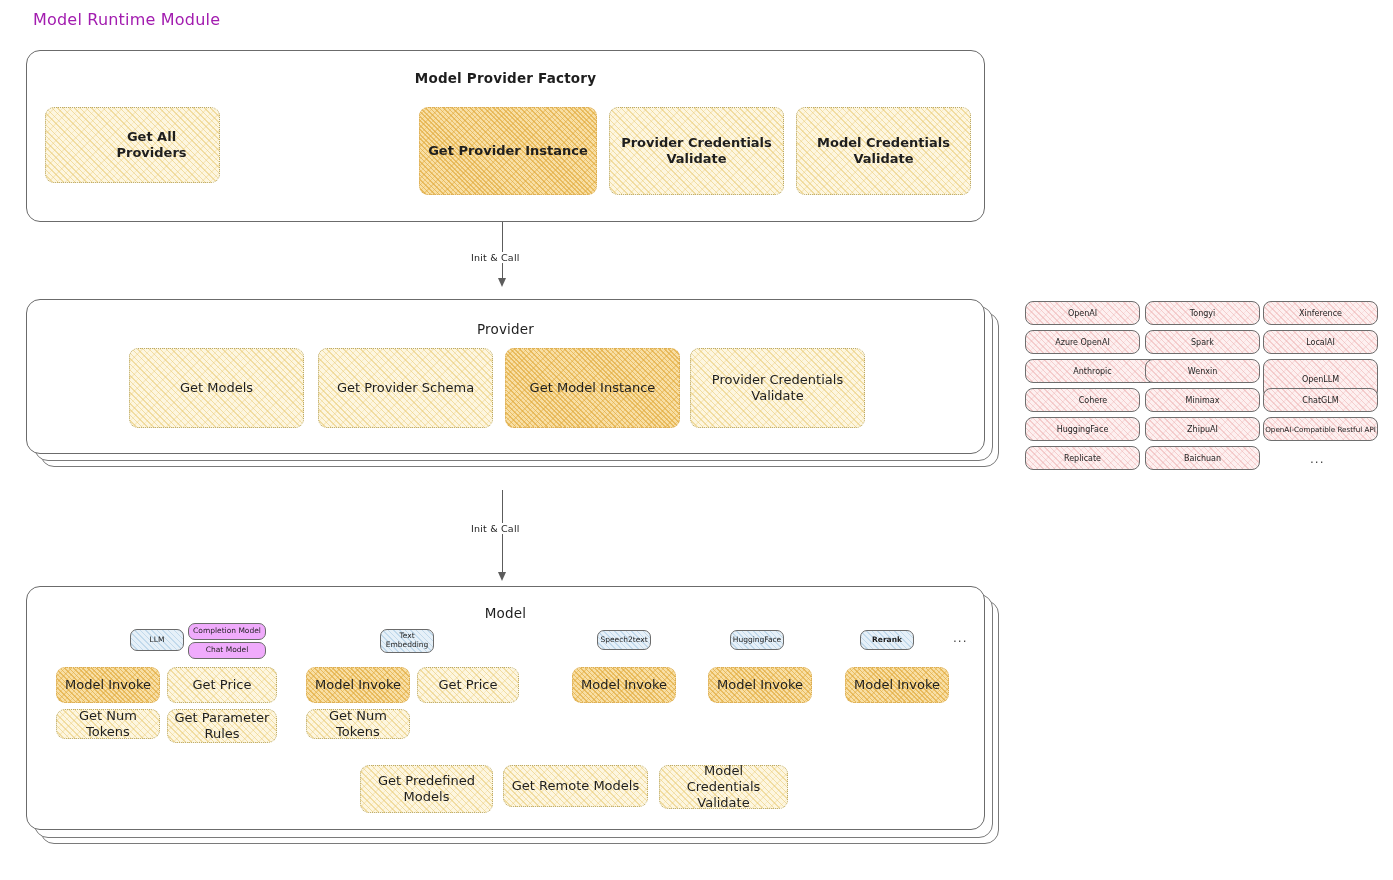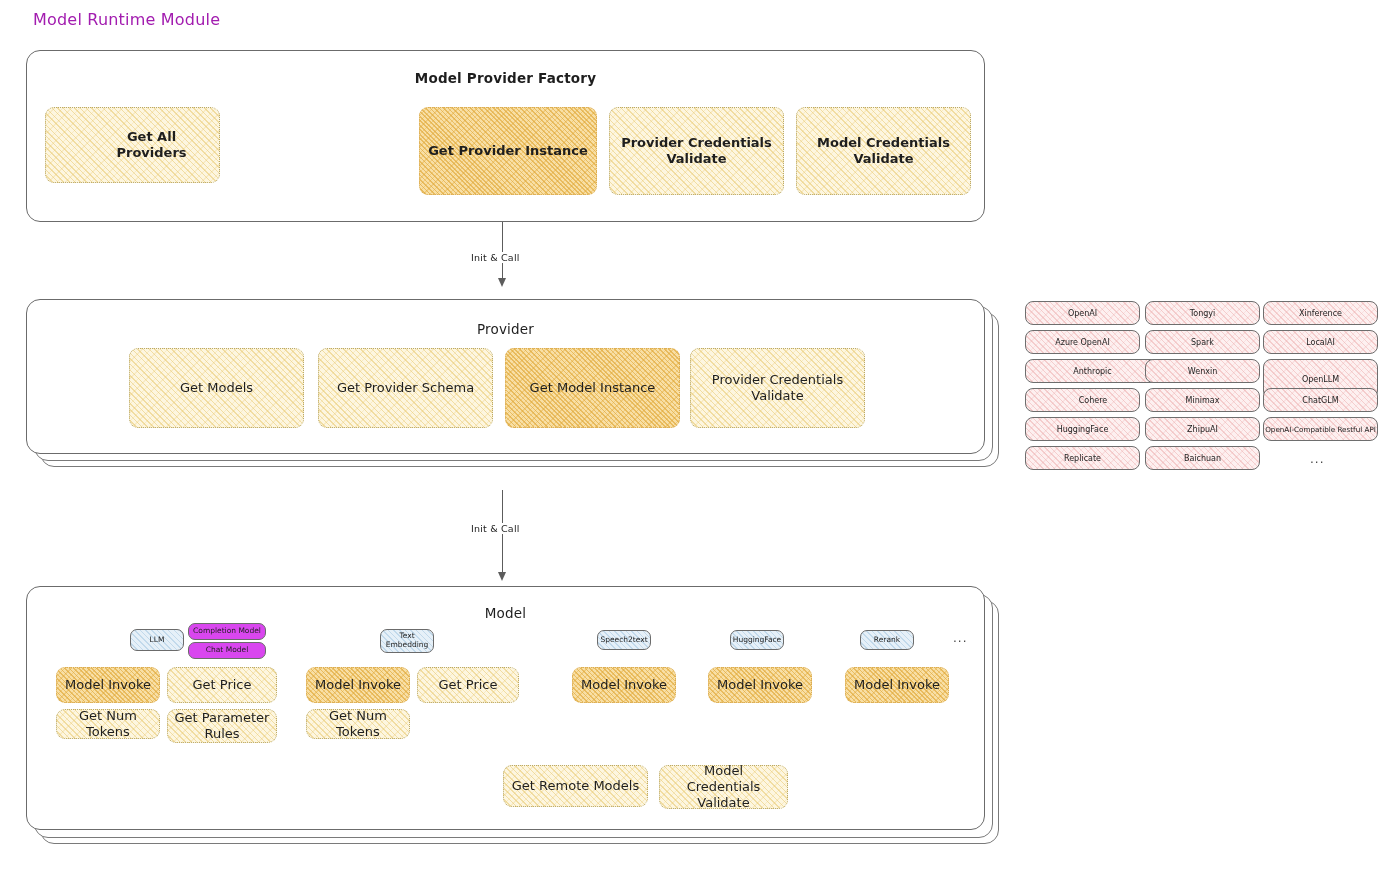--- a/index.html
+++ b/index.html
@@ -94,7 +94,7 @@
       repeating-linear-gradient(45deg, rgba(150,190,220,.45) 0 1px, rgba(255,255,255,0) 1px 4px);
   }
   .badge.plain {
-    background-color: #d946ef;
+    background-color: #f0abfc;
     background-image: none;
   }
 

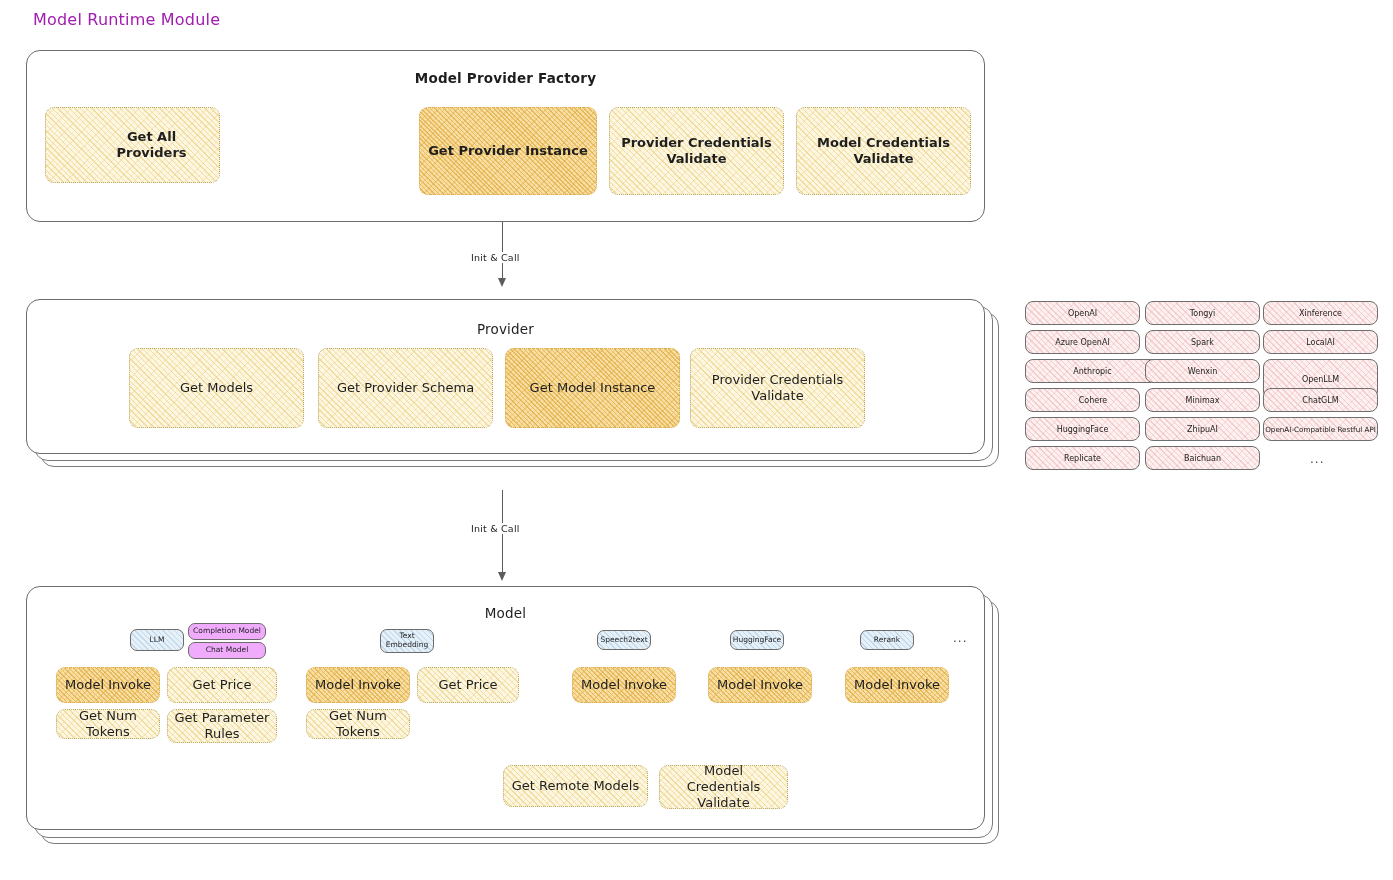--- a/index.html
+++ b/index.html
@@ -204,7 +204,7 @@
     <div class="badge" style="left:703px; top:43px; width:54px; height:20px;">HuggingFace</div>
     <div class="node hl" style="left:681px; top:80px; width:104px; height:36px;">Model Invoke</div>
 
-    <div class="badge" style="left:833px; top:43px; width:54px; height:20px;">Rerank</div>
+    <div class="badge" style="left:833px; top:43px; width:54px; height:20px;font-weight:bold;">Rerank</div>
     <div class="node hl" style="left:818px; top:80px; width:104px; height:36px;">Model Invoke</div>
 
     <div class="ellipsis hand" style="left:926px; top:44px;">...</div>

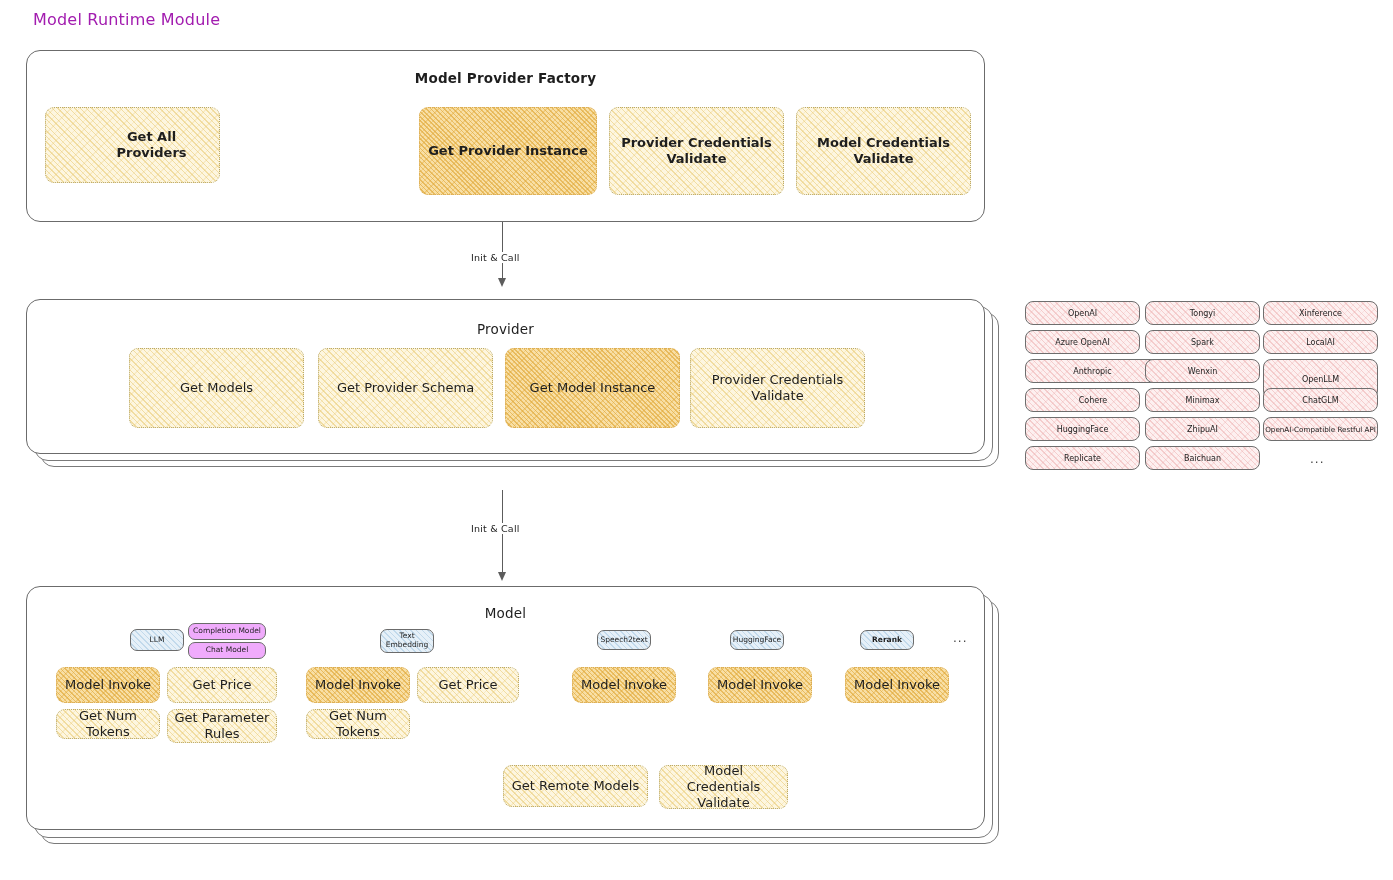--- a/index.html
+++ b/index.html
@@ -209,6 +209,7 @@
 
     <div class="ellipsis hand" style="left:926px; top:44px;">...</div>
 
+    <div class="node" style="left:333px; top:178px; width:133px; height:48px;">Get Predefined Models</div>
     <div class="node" style="left:476px; top:178px; width:145px; height:42px;">Get Remote Models</div>
     <div class="node" style="left:632px; top:178px; width:129px; height:44px;">Model Credentials Validate</div>
   </div>

